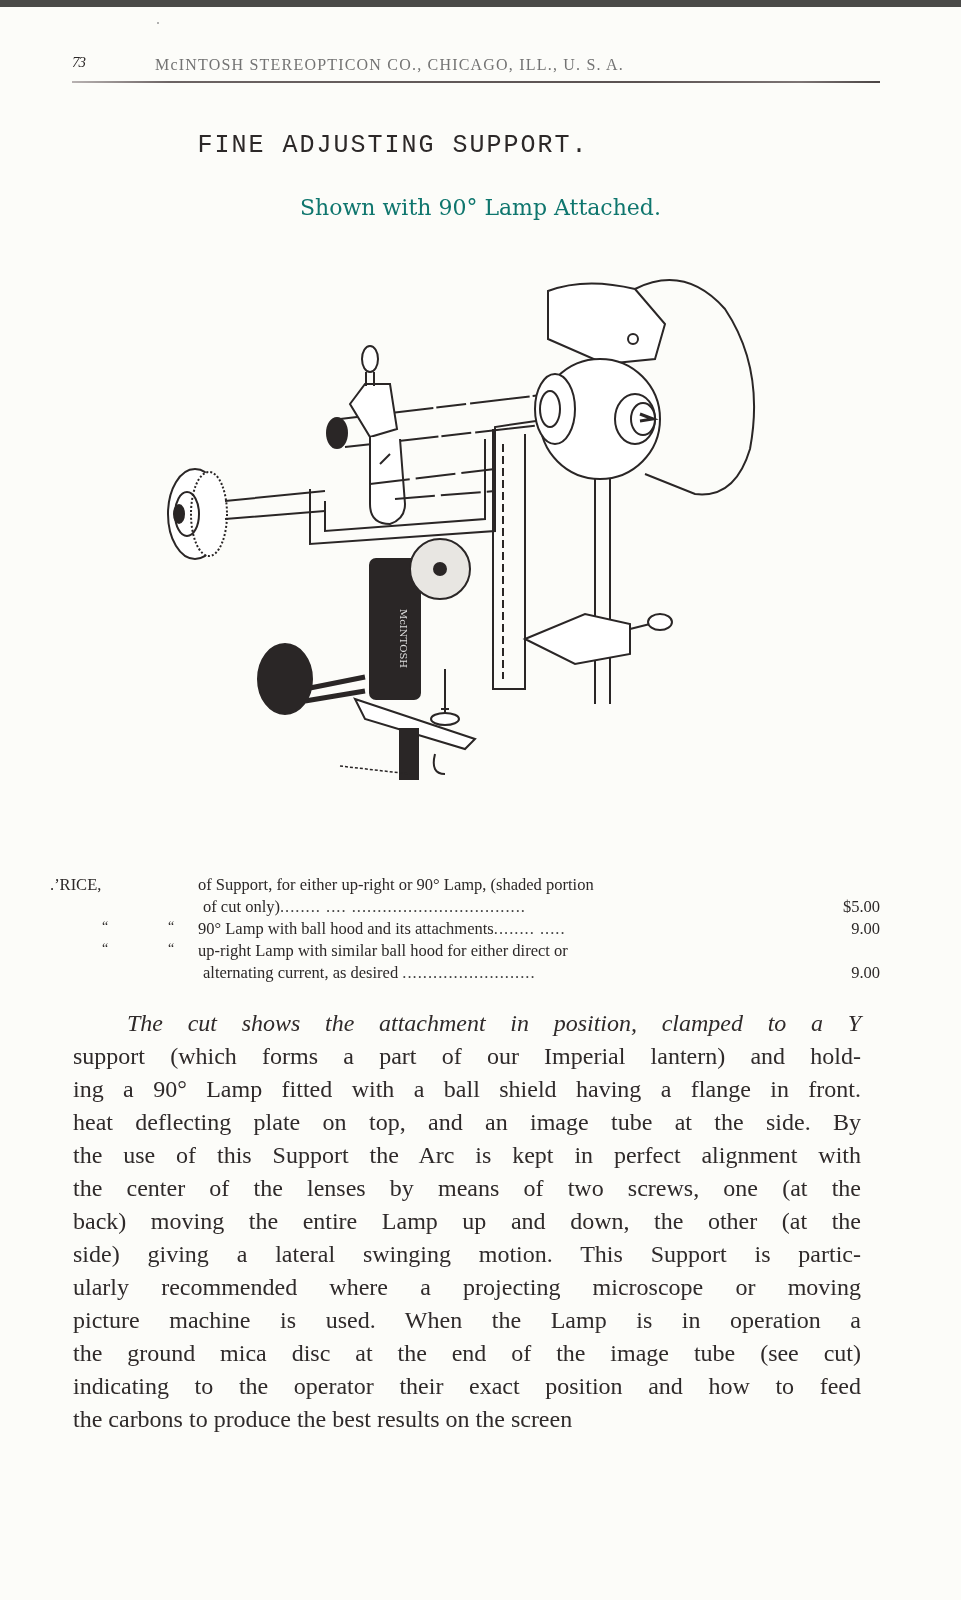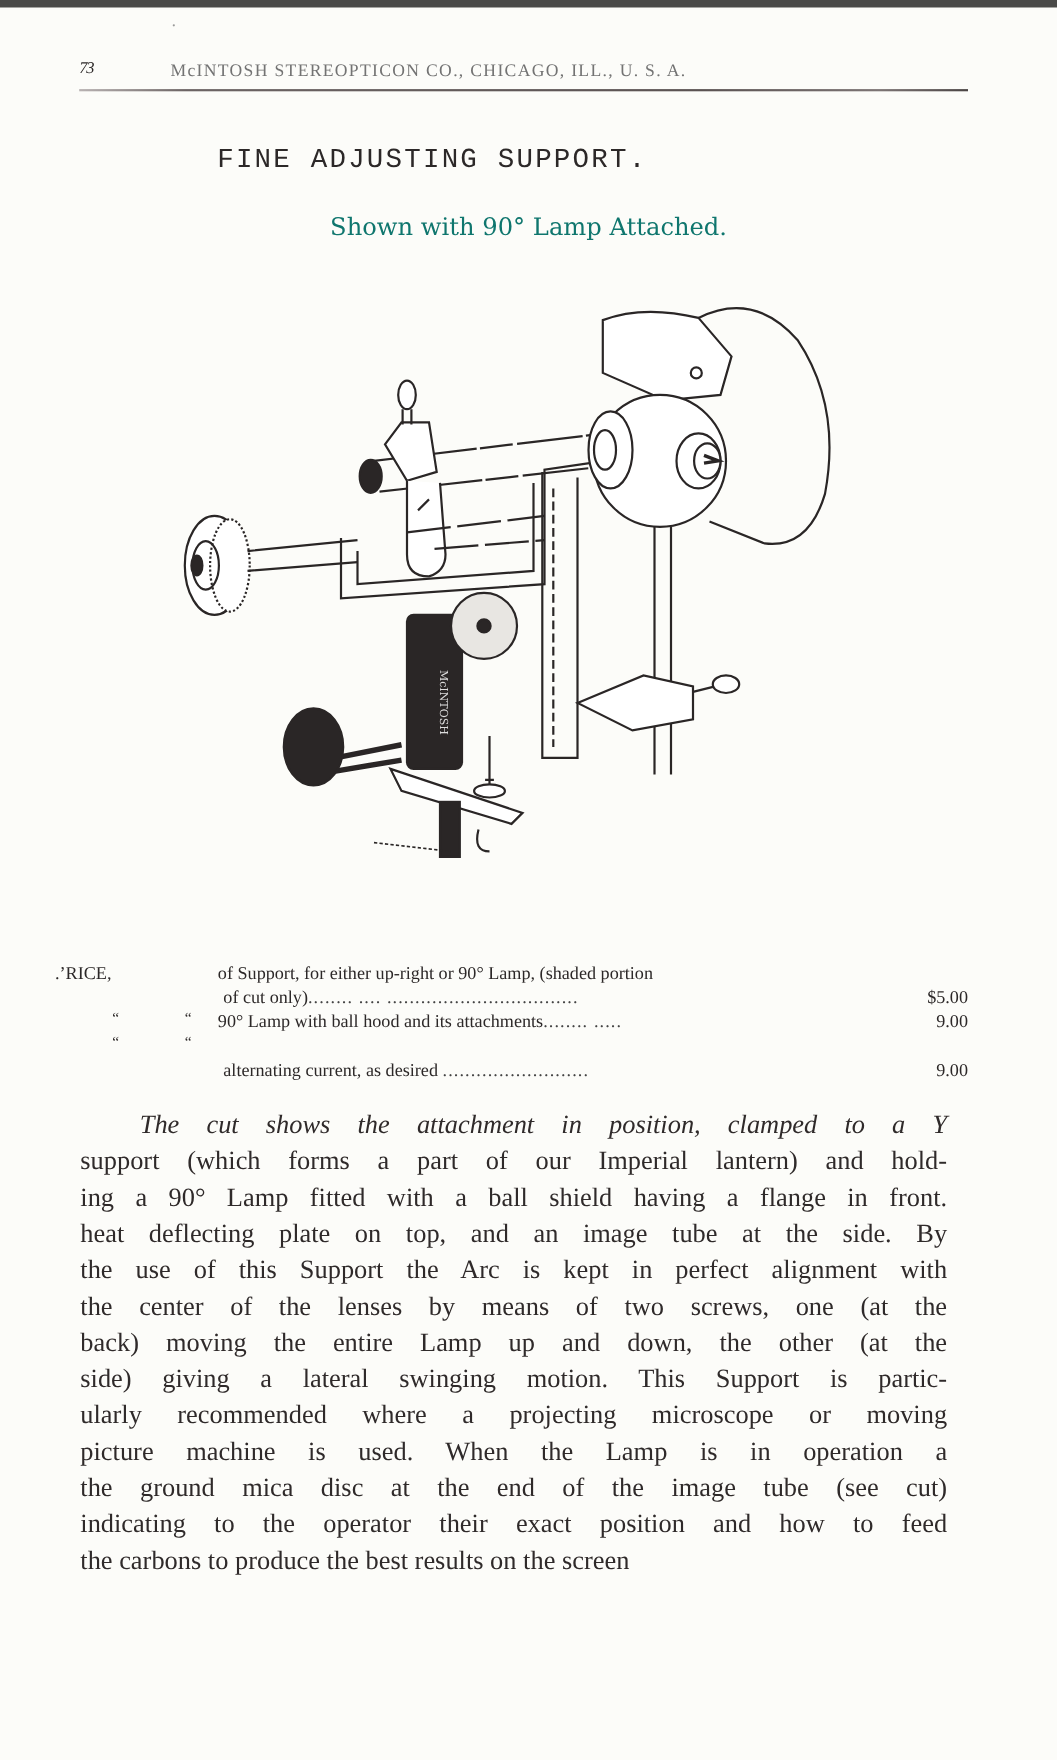--- a/index.html
+++ b/index.html
@@ -163,6 +163,7 @@
     <div class="price-row">
       <span class="ditto1">“</span>
       <span class="ditto2">“</span>
+      <span class="desc">up-right Lamp with similar ball hood for either direct or</span>
     </div>
     <div class="price-row">
       <span class="desc" style="left:153px"><span>alternating current, as desired</span> <span class="dots">..........................</span></span>

